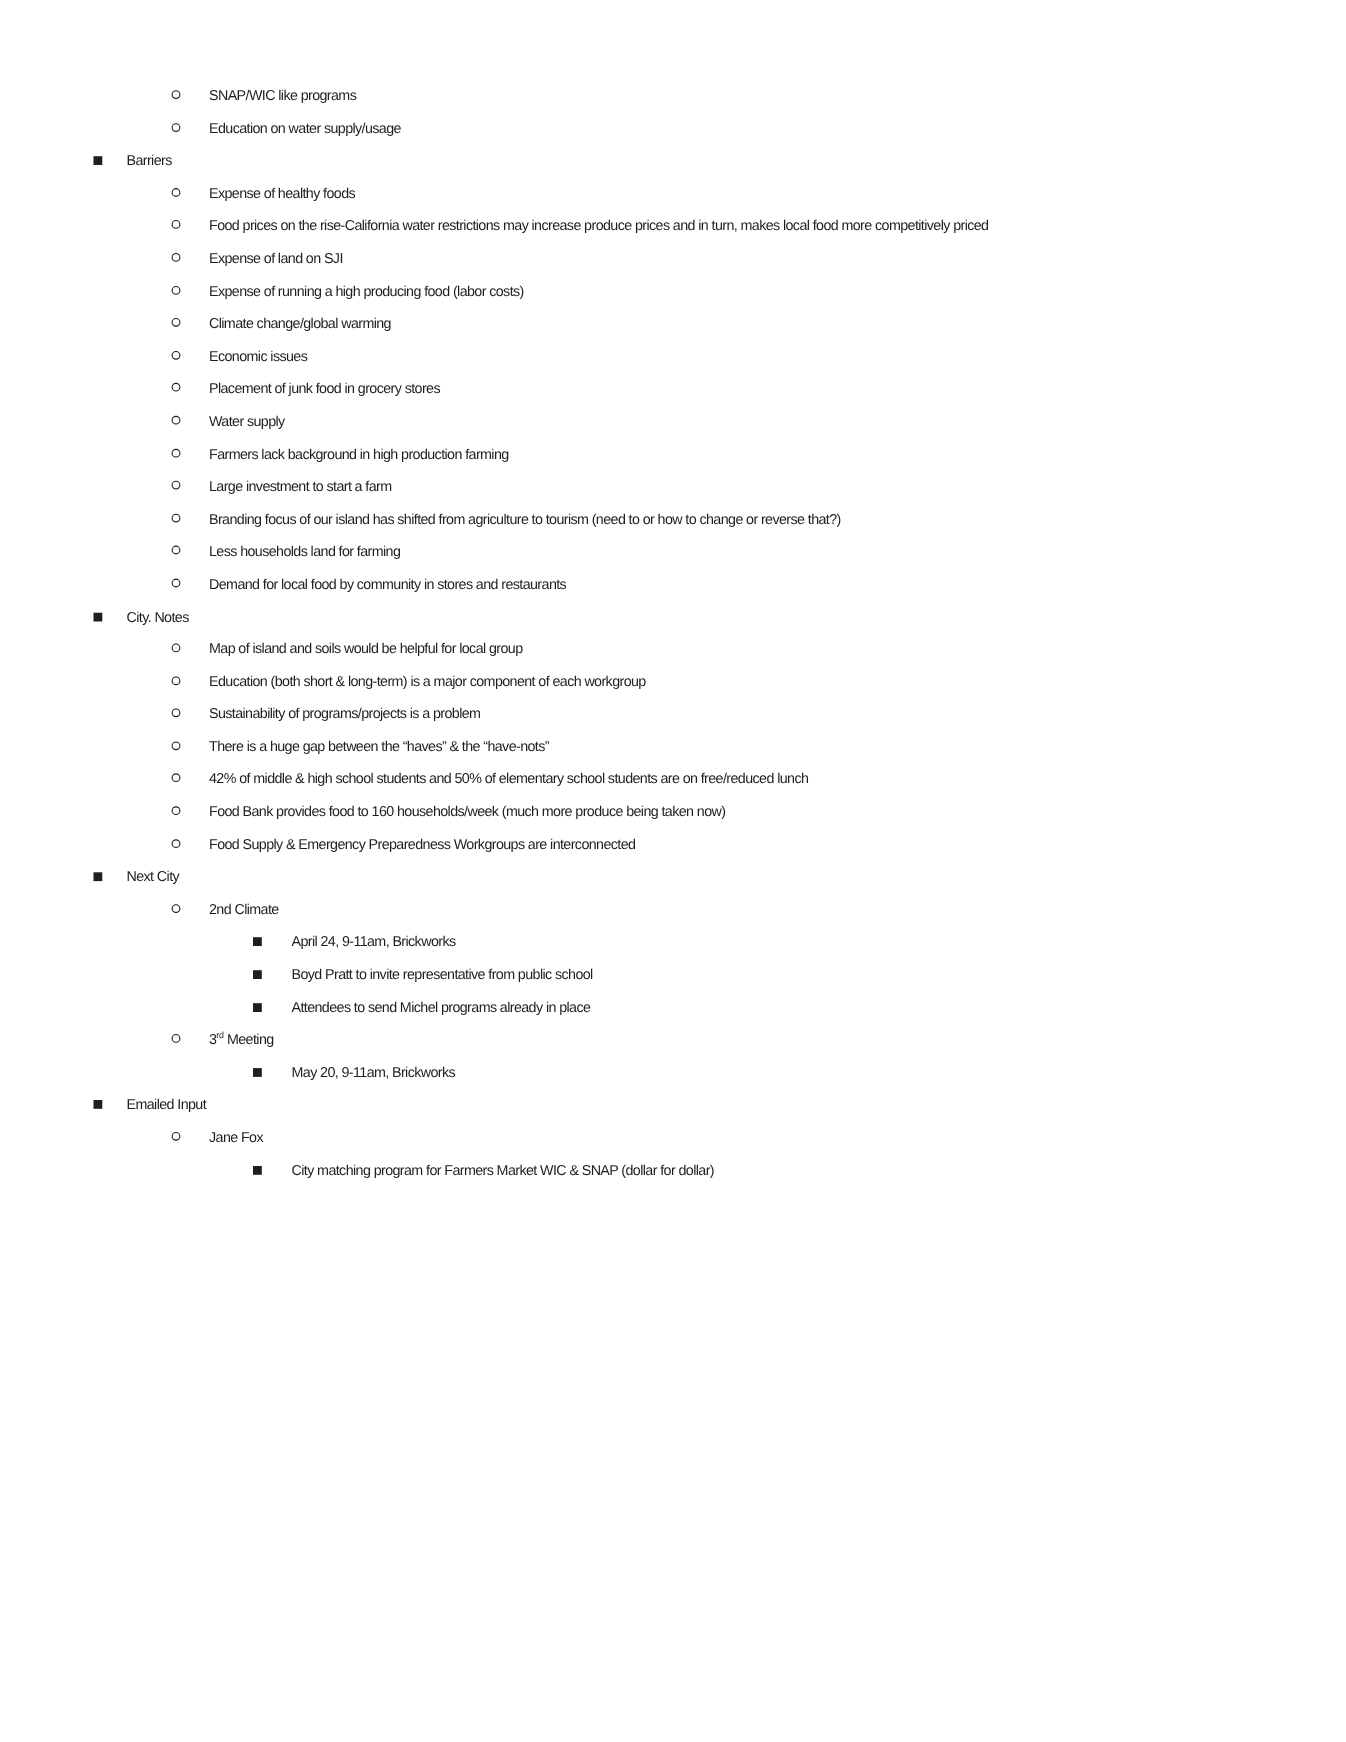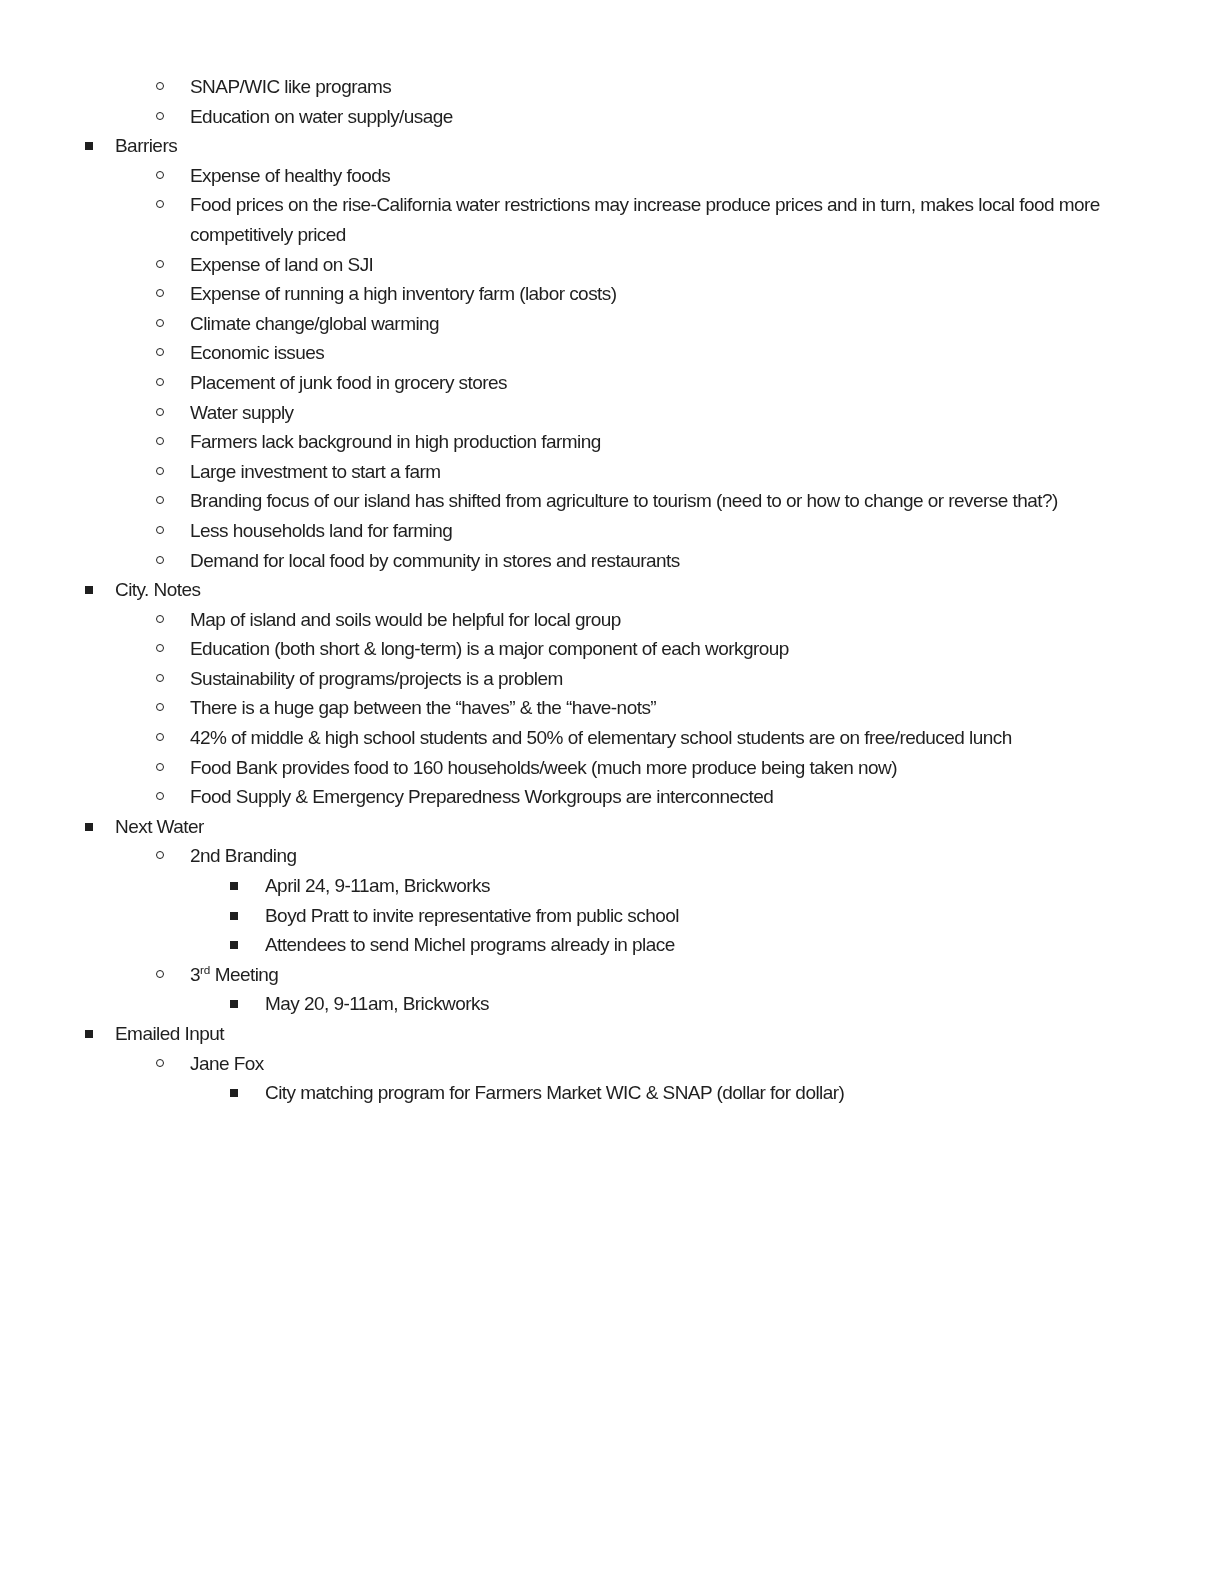--- a/index.html
+++ b/index.html
@@ -21,7 +21,7 @@
   }
   .li {
     position: relative;
-    font-size: 19px;
+    font-size: 13px;
     letter-spacing: -0.55px;
     line-height: 29.6px;
     color: #1f1f1f;

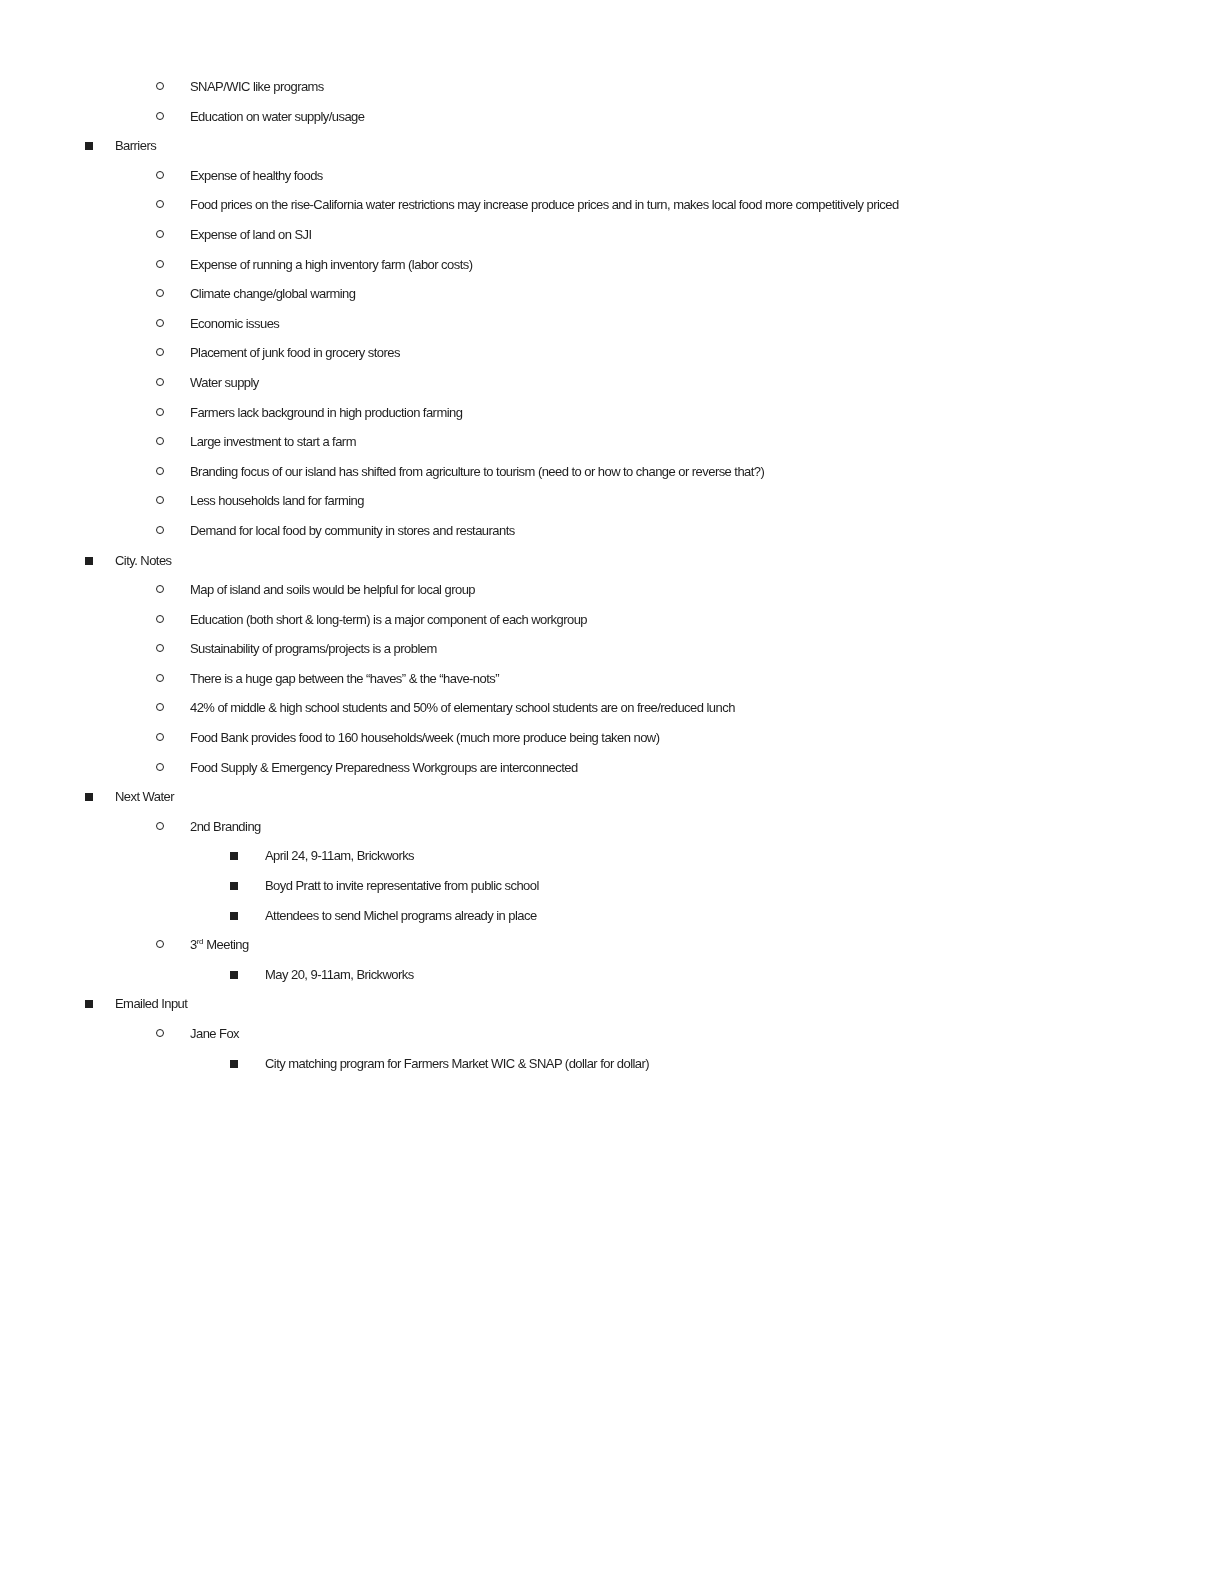--- a/index.html
+++ b/index.html
@@ -63,7 +63,7 @@
       <div class="li lvl2"><span class="bullet circle"></span><span class="txt">Expense of healthy foods</span></div>
       <div class="li lvl2"><span class="bullet circle"></span><span class="txt">Food prices on the rise-California water restrictions may increase produce prices and in turn, makes local food more competitively priced</span></div>
       <div class="li lvl2"><span class="bullet circle"></span><span class="txt">Expense of land on SJI</span></div>
-      <div class="li lvl2"><span class="bullet circle"></span><span class="txt">Expense of running a high inventory farm (labor costs)</span></div>
+      <div class="li lvl2"><span class="bullet circle"></span><span class="txt">Expense of running a high producing food (labor costs)</span></div>
       <div class="li lvl2"><span class="bullet circle"></span><span class="txt">Climate change/global warming</span></div>
       <div class="li lvl2"><span class="bullet circle"></span><span class="txt">Economic issues</span></div>
       <div class="li lvl2"><span class="bullet circle"></span><span class="txt">Placement of junk food in grocery stores</span></div>

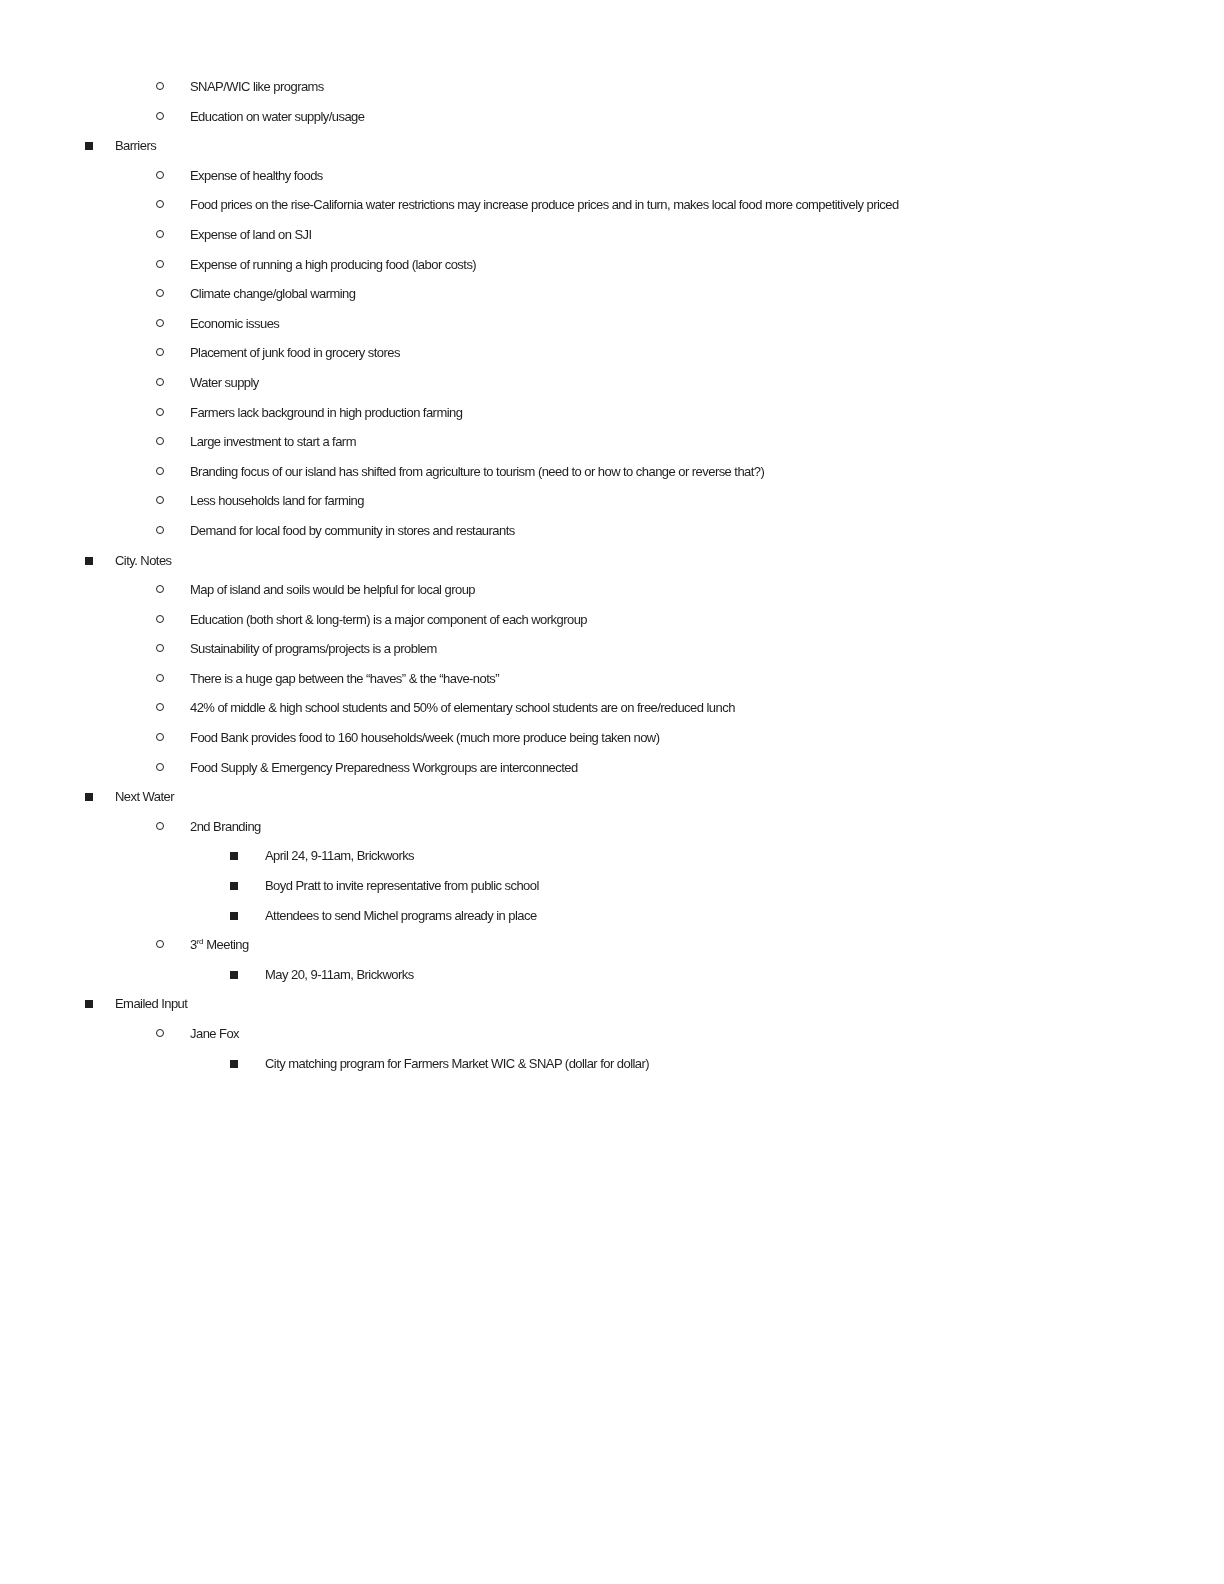--- a/index.html
+++ b/index.html
@@ -81,7 +81,7 @@
       <div class="li lvl2"><span class="bullet circle"></span><span class="txt">42% of middle &amp; high school students and 50% of elementary school students are on free/reduced lunch</span></div>
       <div class="li lvl2"><span class="bullet circle"></span><span class="txt">Food Bank provides food to 160 households/week (much more produce being taken now)</span></div>
       <div class="li lvl2"><span class="bullet circle"></span><span class="txt">Food Supply &amp; Emergency Preparedness Workgroups are interconnected</span></div>
-      <div class="li lvl1"><span class="bullet square"></span><span class="txt">Next Water</span></div>
+      <div class="li lvl1"><span class="bullet square"></span><span class="txt">Next City</span></div>
       <div class="li lvl2"><span class="bullet circle"></span><span class="txt">2nd Branding</span></div>
       <div class="li lvl3"><span class="bullet square"></span><span class="txt">April 24, 9-11am, Brickworks</span></div>
       <div class="li lvl3"><span class="bullet square"></span><span class="txt">Boyd Pratt to invite representative from public school</span></div>

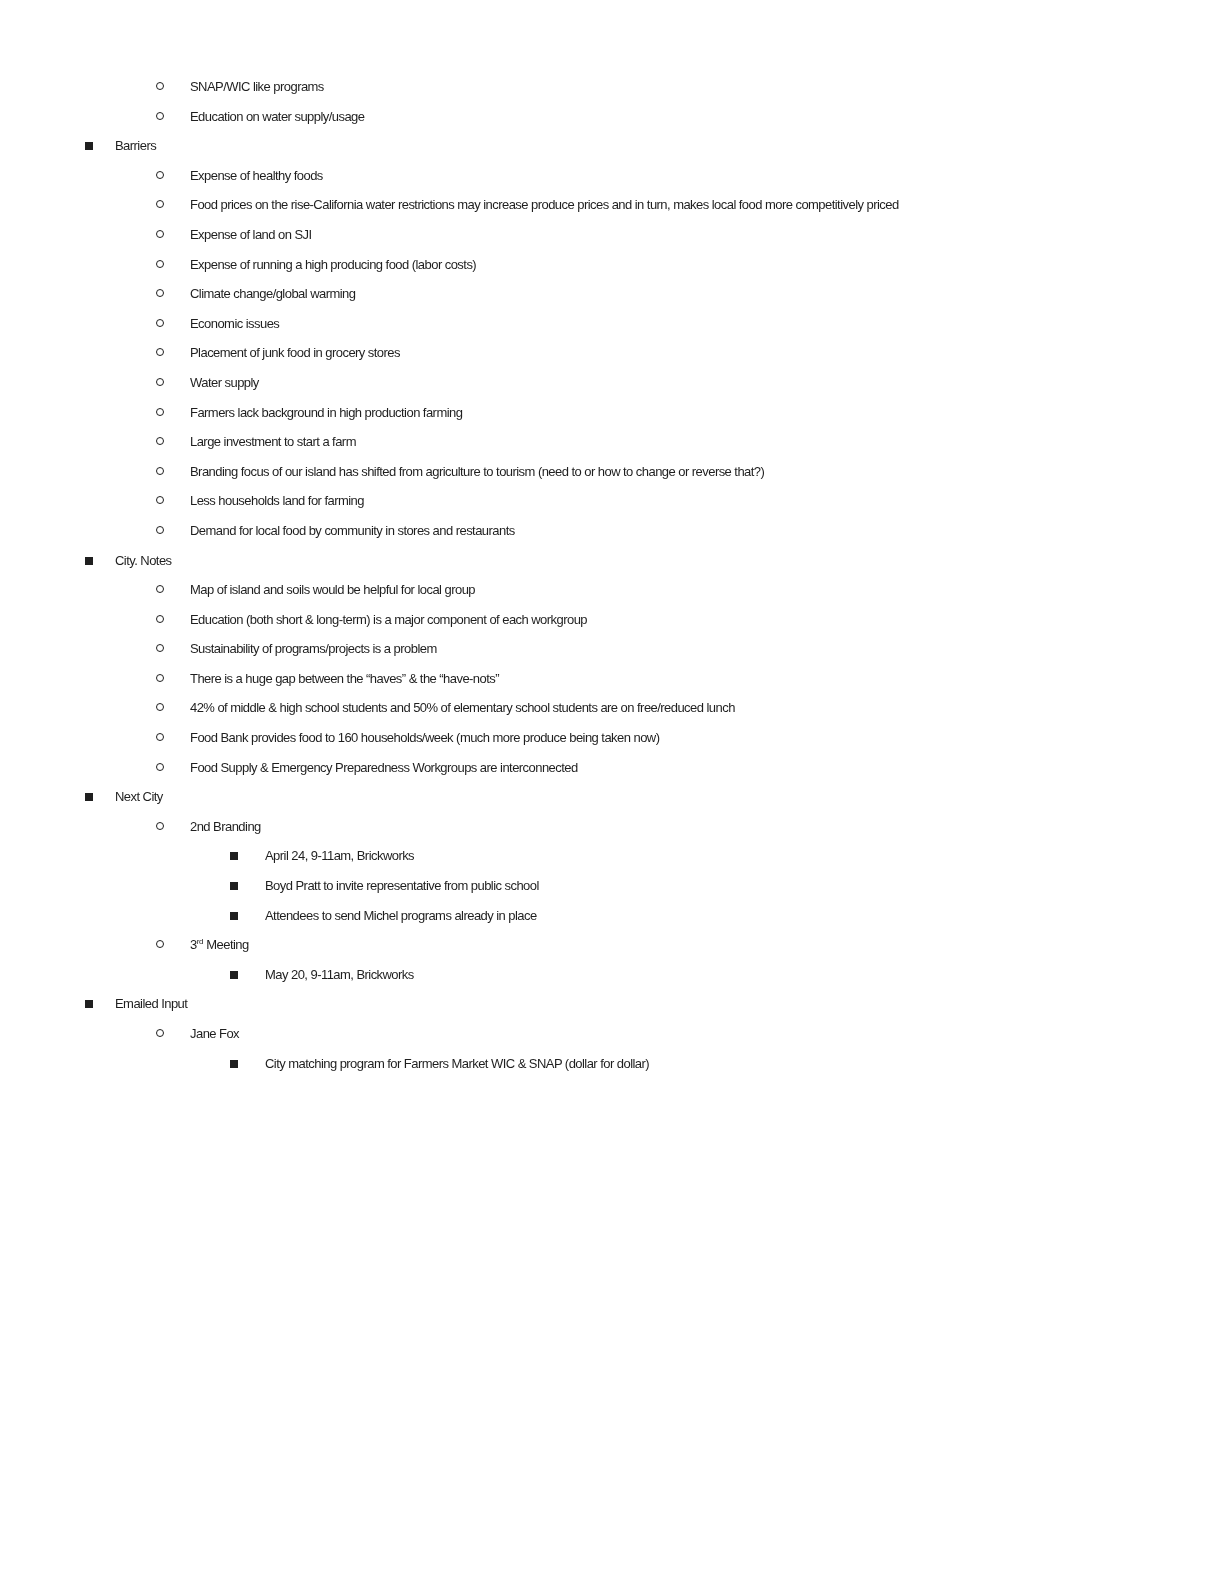--- a/index.html
+++ b/index.html
@@ -82,7 +82,7 @@
       <div class="li lvl2"><span class="bullet circle"></span><span class="txt">Food Bank provides food to 160 households/week (much more produce being taken now)</span></div>
       <div class="li lvl2"><span class="bullet circle"></span><span class="txt">Food Supply &amp; Emergency Preparedness Workgroups are interconnected</span></div>
       <div class="li lvl1"><span class="bullet square"></span><span class="txt">Next City</span></div>
-      <div class="li lvl2"><span class="bullet circle"></span><span class="txt">2nd Branding</span></div>
+      <div class="li lvl2"><span class="bullet circle"></span><span class="txt">2nd Climate</span></div>
       <div class="li lvl3"><span class="bullet square"></span><span class="txt">April 24, 9-11am, Brickworks</span></div>
       <div class="li lvl3"><span class="bullet square"></span><span class="txt">Boyd Pratt to invite representative from public school</span></div>
       <div class="li lvl3"><span class="bullet square"></span><span class="txt">Attendees to send Michel programs already in place</span></div>

